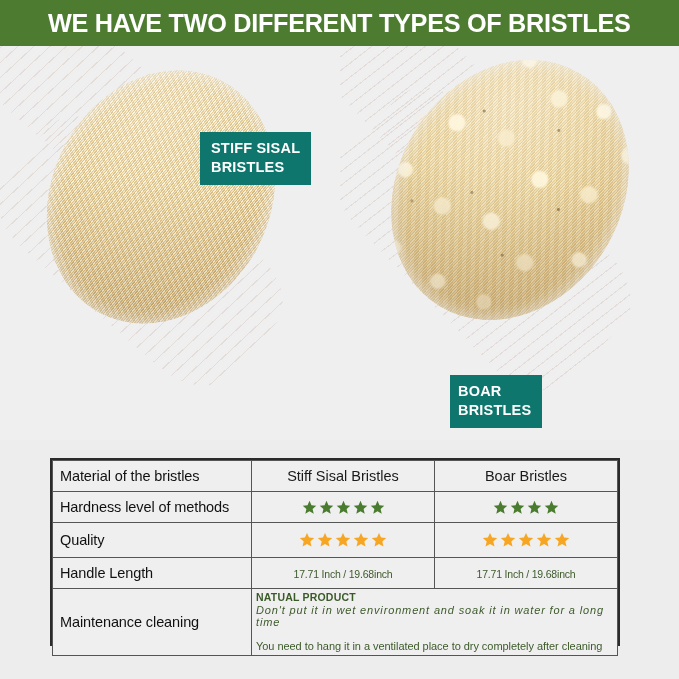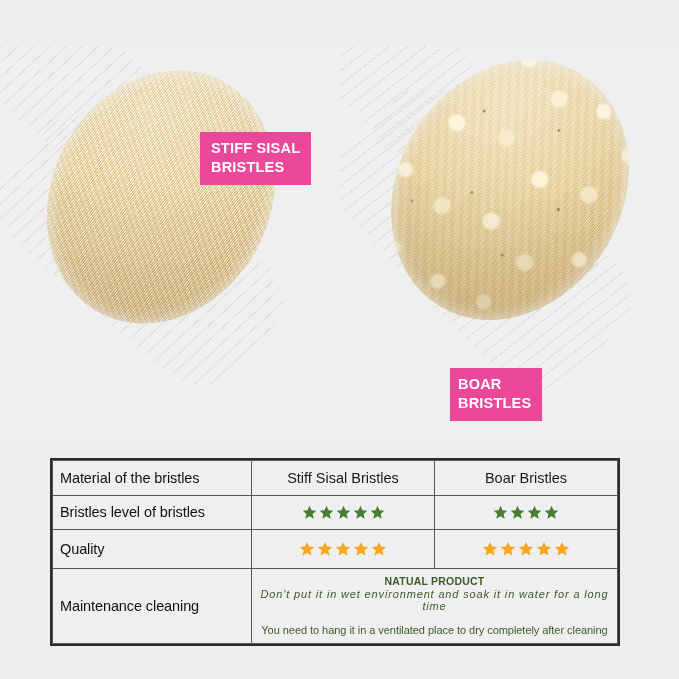--- a/index.html
+++ b/index.html
@@ -199,6 +199,9 @@
 
 <div class="page">
 
+  <div class="banner">
+    <div class="banner-title">WE HAVE TWO DIFFERENT TYPES OF BRISTLES</div>
+  </div>
 
   <div class="photos">
 

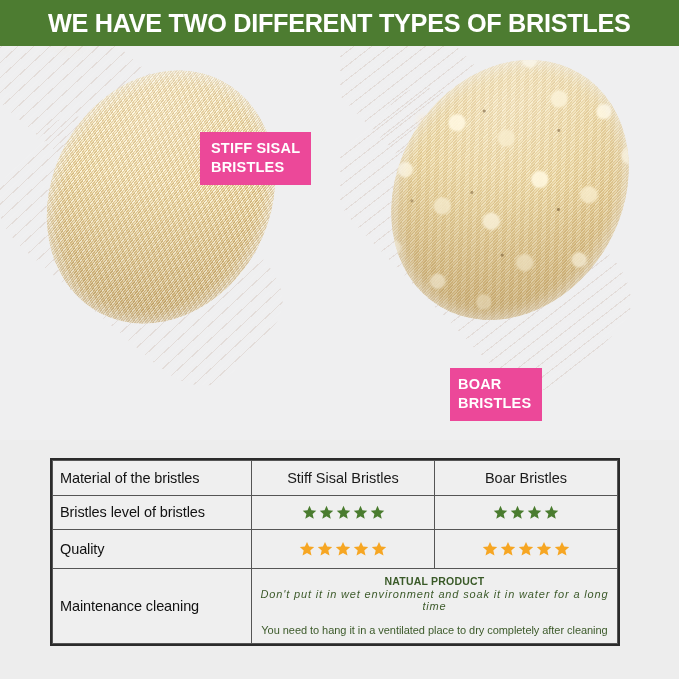--- a/index.html
+++ b/index.html
@@ -129,7 +129,7 @@
   
   .tag{
     position:absolute;
-    background:#ec4899;
+    background:#0f766e;
     color:#ffffff;
     font-weight:bold;
     font-size:14.5px;

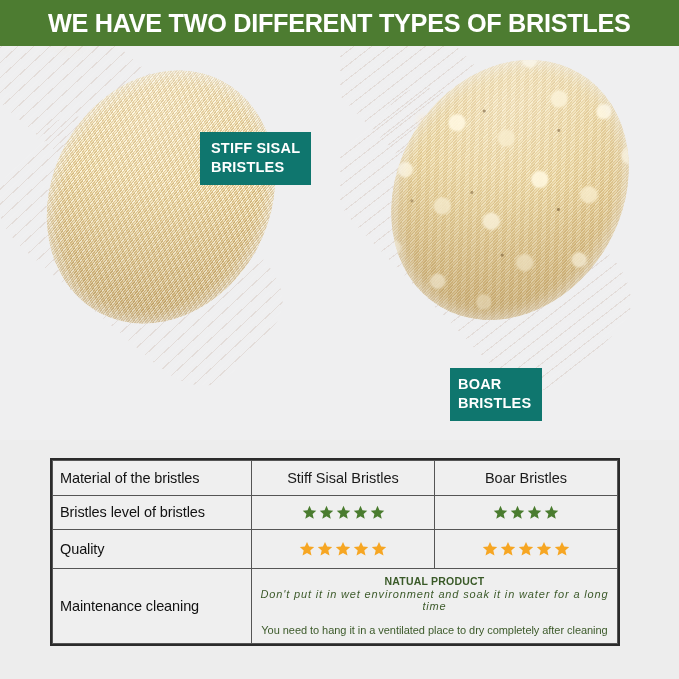--- a/index.html
+++ b/index.html
@@ -139,7 +139,7 @@
     white-space:pre-line;
   }
   .tag-sisal{left:200px;top:86px;}
-  .tag-boar{left:450px;top:322px;padding-left:8px;}
+  .tag-boar{left:450px;top:329px;padding-left:8px;}
 
   
   .table-wrap{

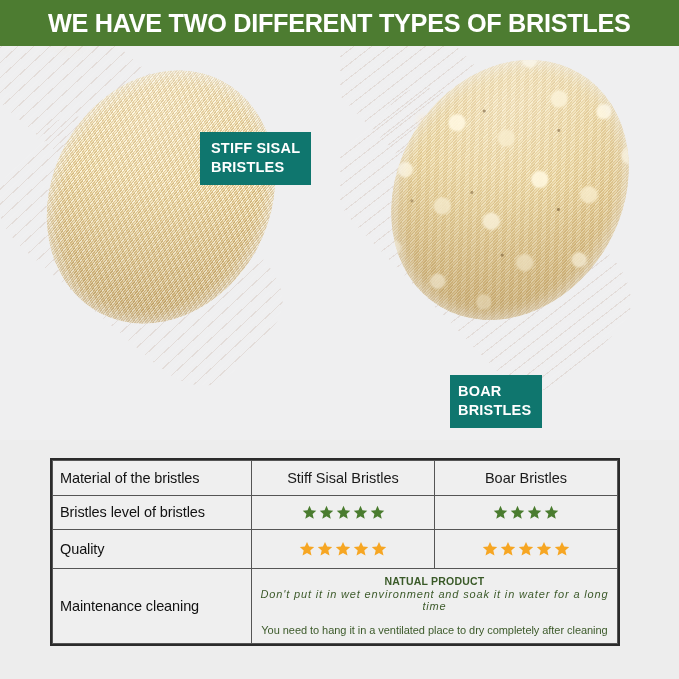--- a/index.html
+++ b/index.html
@@ -259,7 +259,7 @@
       </tr>
 
       <tr class="r-hard">
-        <td class="label">Bristles level of bristles</td>
+        <td class="label">Hardness level of methods</td>
         <td class="val">
           <div class="stars stars-hard">
                 <span class="star">

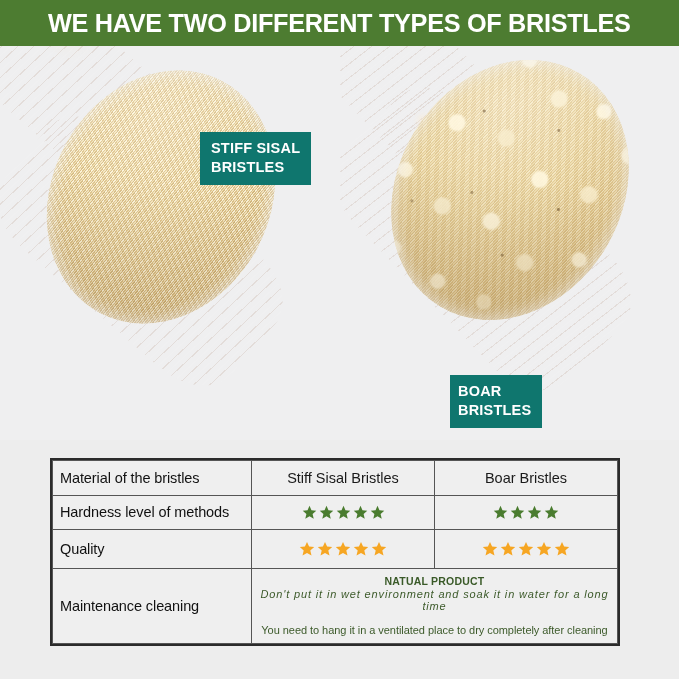--- a/index.html
+++ b/index.html
@@ -377,6 +377,15 @@
         </td>
       </tr>
 
+      <tr class="r-len">
+        <td class="label">Handle Length</td>
+        <td class="val">
+          <span class="len-text">17.71 Inch / 19.68inch</span>
+        </td>
+        <td class="val">
+          <span class="len-text">17.71 Inch / 19.68inch</span>
+        </td>
+      </tr>
 
       <tr class="r-maint">
         <td class="label">Maintenance cleaning</td>

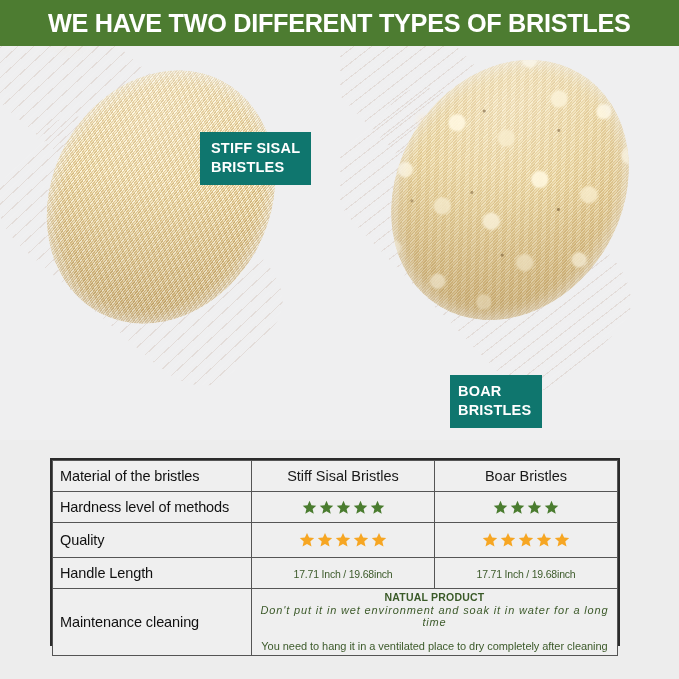--- a/index.html
+++ b/index.html
@@ -186,7 +186,7 @@
     font-size:10.5px;color:#3c5a2a;letter-spacing:-0.2px;
   }
   .maint{
-    text-align:center;padding:2px 4px 3px 4px;color:#3c5a2a;
+    padding:2px 4px 3px 4px;color:#3c5a2a;
   }
   .maint-title{
     font-size:10.5px;font-weight:bold;color:#3a5a28;letter-spacing:.2px;margin-bottom:1px;

